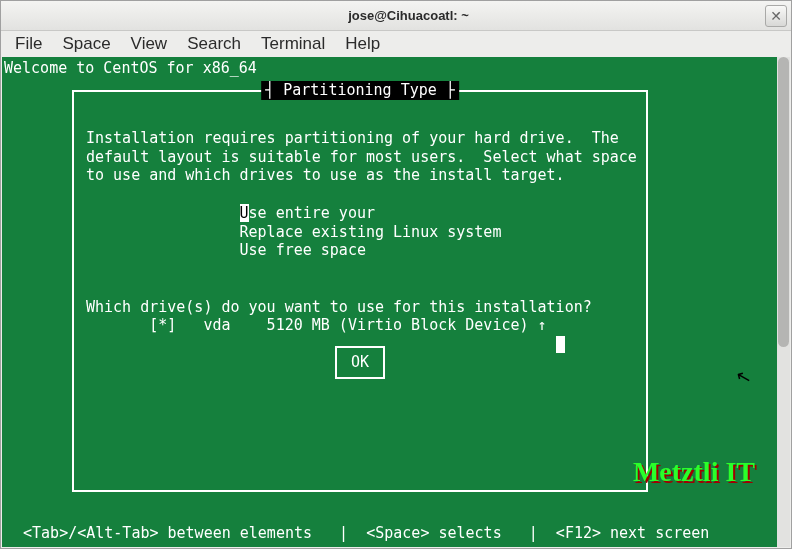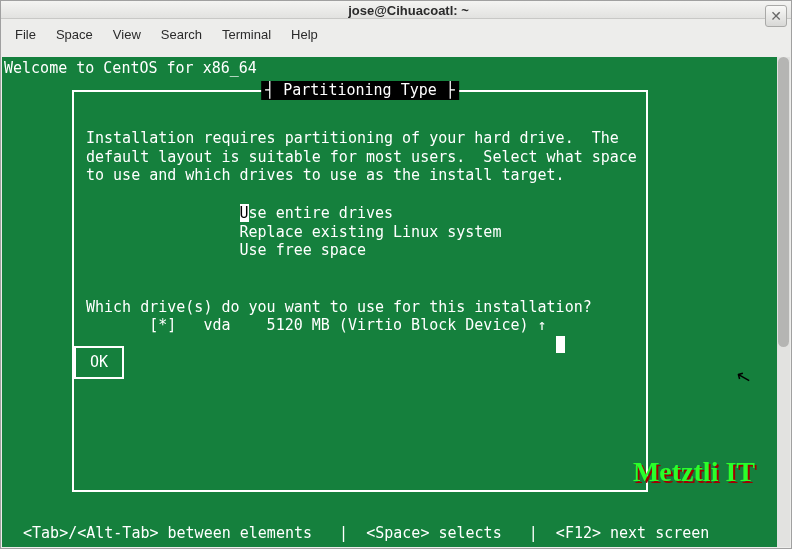--- a/index.html
+++ b/index.html
@@ -22,11 +22,11 @@
     border: 1px solid #a0a0a0;
   }
   .titlebar {
-    height: 18px;
+    height: 30px;
     background: linear-gradient(#f4f4f2, #e2e2e0);
     border-bottom: 1px solid #c8c8c6;
     display: flex;
-    align-items: flex-end;
+    align-items: center;
     justify-content: center;
     position: relative;
     padding-left: 25px;

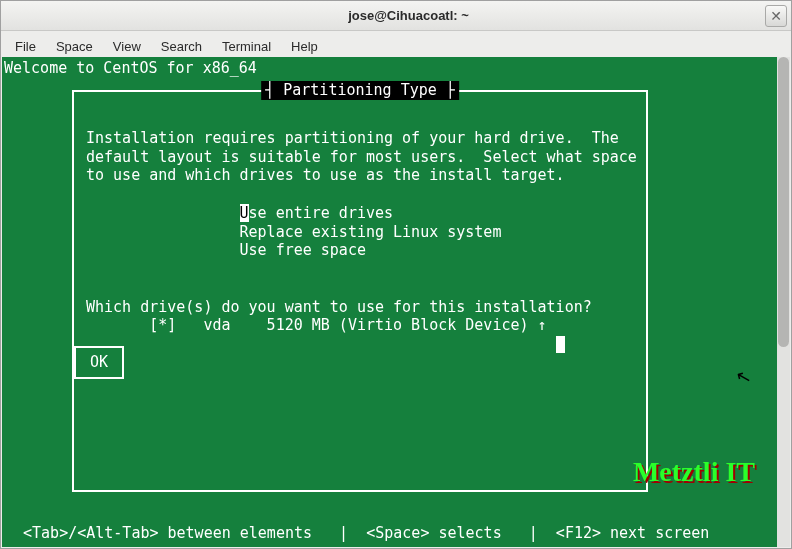--- a/index.html
+++ b/index.html
@@ -59,7 +59,7 @@
     align-items: flex-end;
     padding: 0 6px;
     gap: 4px;
-    font-size: 13px;
+    font-size: 17px;
     color: #2b2b2b;
   }
   .menubar span {

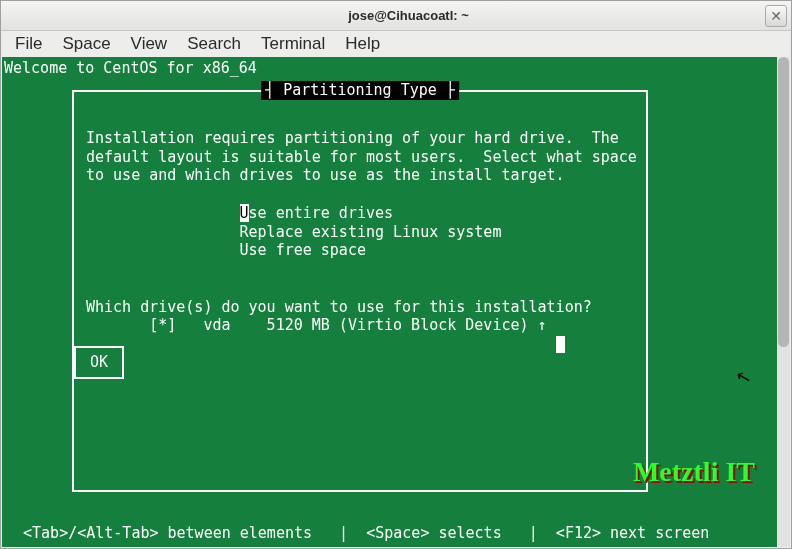--- a/index.html
+++ b/index.html
@@ -208,7 +208,7 @@
 <span>default layout is suitable for most users.  Select what space</span>
 <span>to use and which drives to use as the install target.</span>
 
-<span class="opt-row">                 <span class="opt-hl">U</span><span>se entire drives</span></span><span class="opt-row">                 <span>Replace existing Linux system</span></span><span class="opt-row">                 <span>Use free space</span></span>
+<span class="opt-row">                 <span class="opt-hl">U</span><span>se entire your</span></span><span class="opt-row">                 <span>Replace existing Linux system</span></span><span class="opt-row">                 <span>Use free space</span></span>
 
 <span>Which drive(s) do you want to use for this installation?</span>
 <span class="drive-line">       <span>[*]   vda    5120 MB (Virtio Block Device) ↑</span></span><span class="drive-line">                                                    <span class="cursor-block"></span></span>

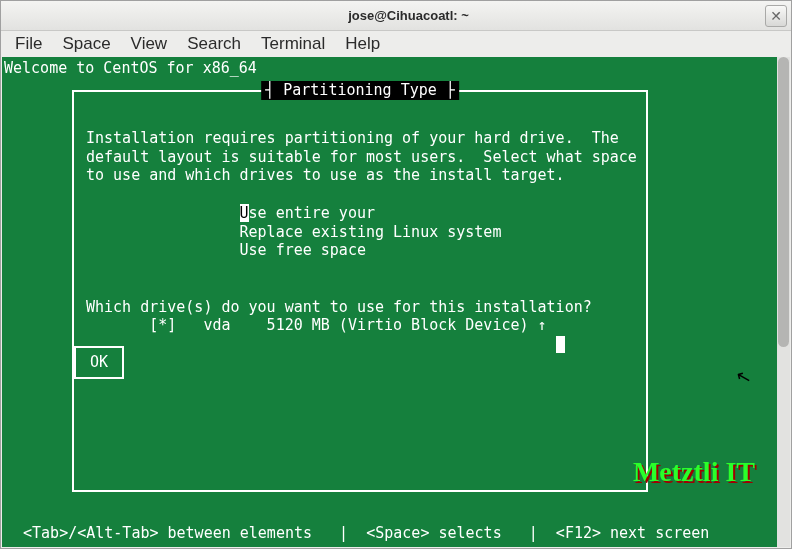--- a/index.html
+++ b/index.html
@@ -146,6 +146,7 @@
     left: 0;
     width: 100%;
     display: flex;
+    justify-content: center;
     gap: 44px;
   }
   .tui-btn {

